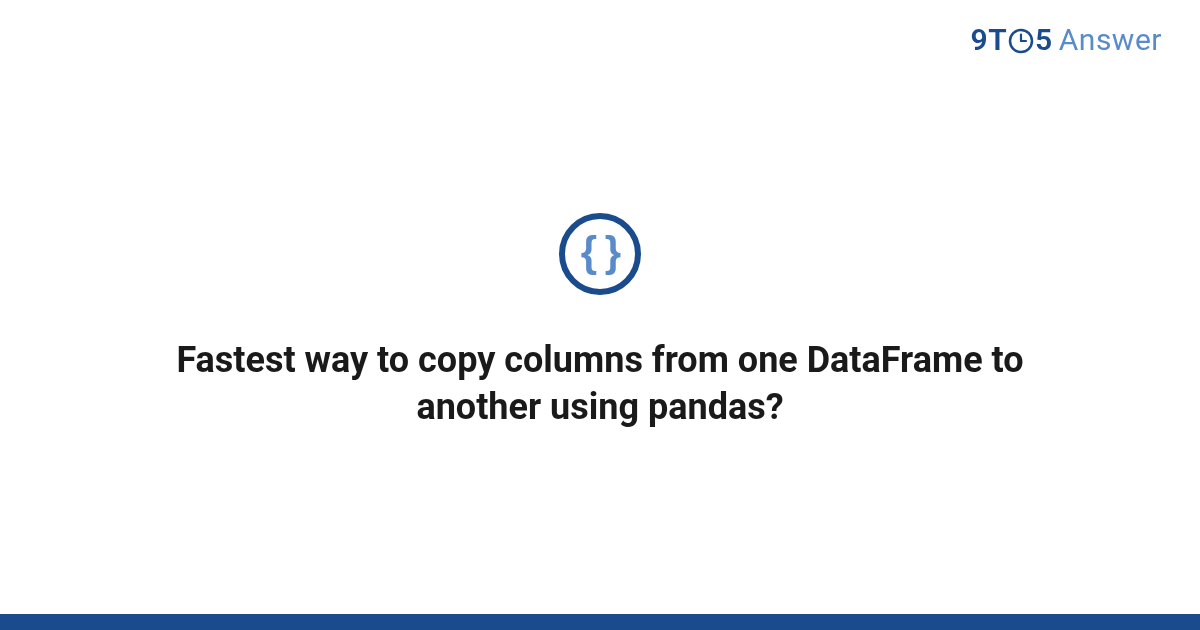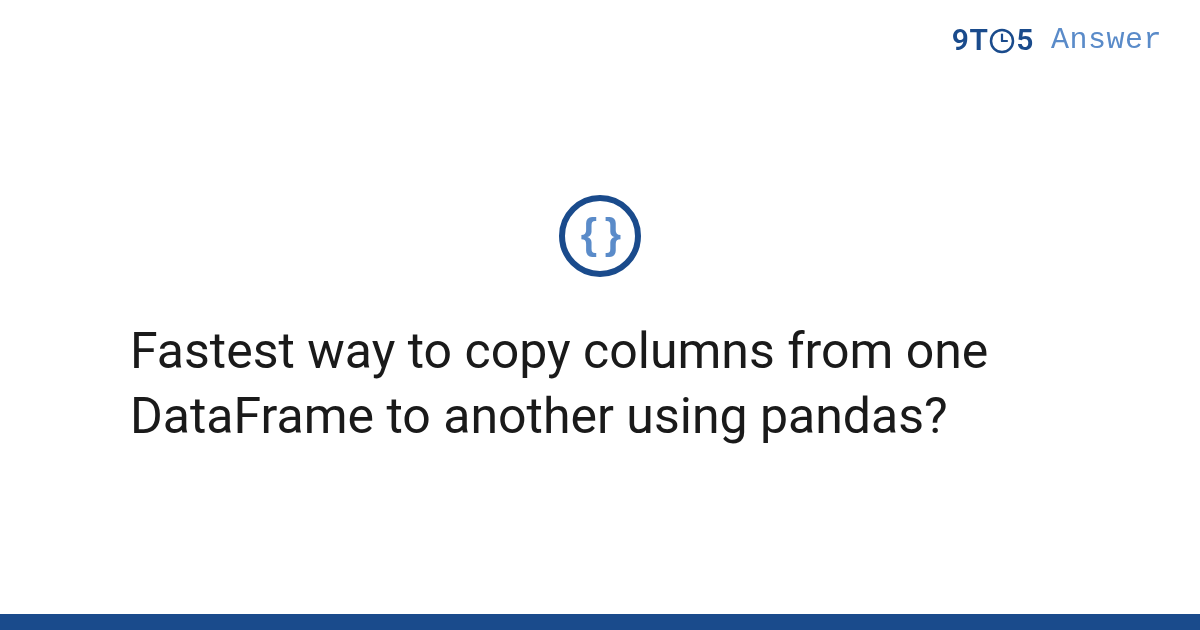--- a/index.html
+++ b/index.html
@@ -58,8 +58,7 @@
     .logo .answer {
       color: #5a8bc9;
       font-weight: 400;
-      margin-left: 17px;
-      font-family: Liberation Mono, monospace;
+      margin-left: 6px;
     }
 
     .content {

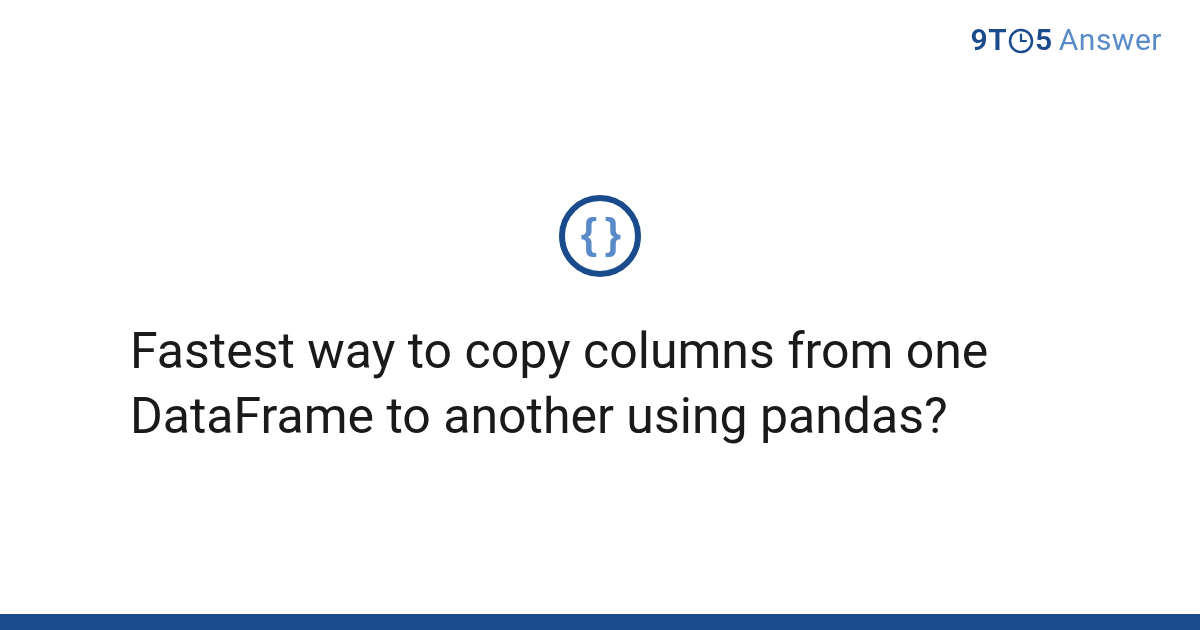--- a/index.html
+++ b/index.html
@@ -100,10 +100,10 @@
     }
 
     .title {
-      font-size: 50px;
-      font-weight: 400;
+      font-size: 36px;
+      font-weight: 700;
       color: #1a1a1a;
-      text-align: left;
+      text-align: center;
       line-height: 1.3;
       max-width: 1020px;
       padding: 0 40px;

